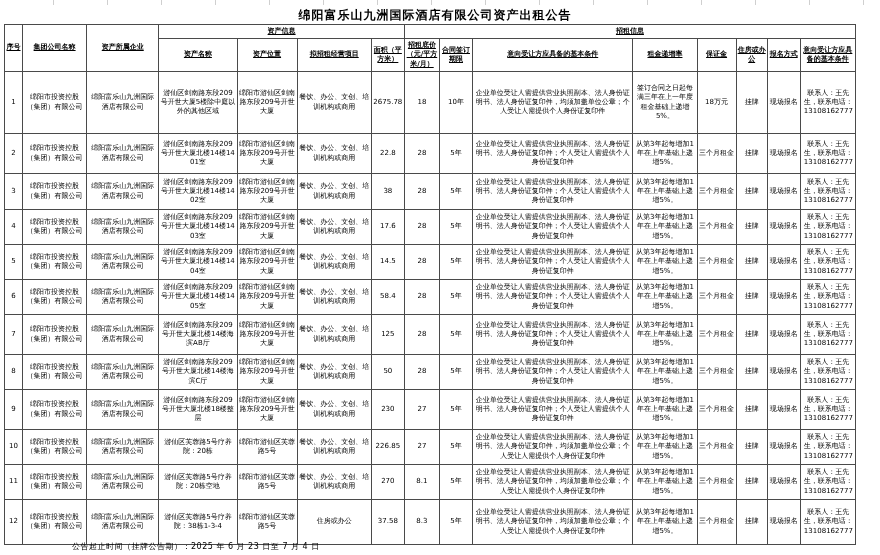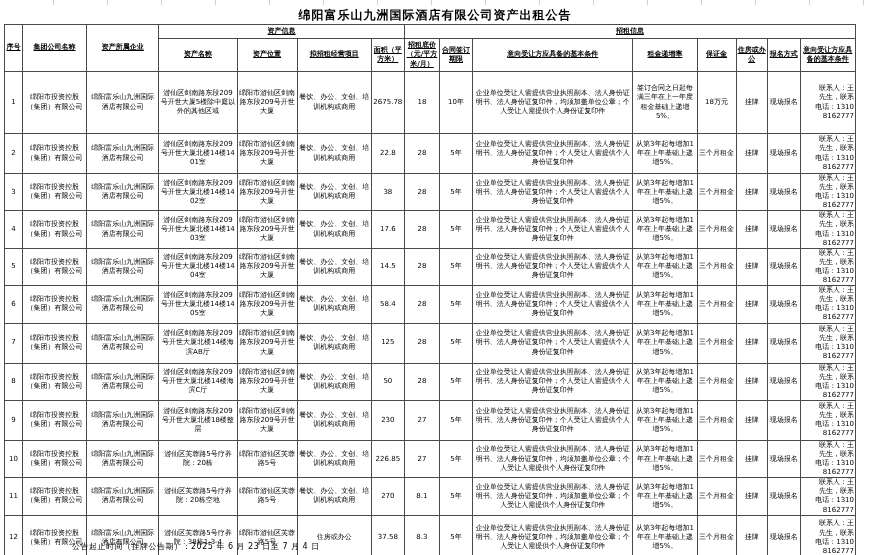--- a/index.html
+++ b/index.html
@@ -47,7 +47,7 @@
   tbody tr:nth-child(10){height:35px}
   tbody tr:nth-child(11){height:35px}
   tbody tr:nth-child(12){height:45px}
-  tbody td.c14{text-align:right;padding-left:13px;}
+  tbody td.c14{text-align:center;padding-left:2px;}
   .footer{
     position:absolute;top:541px;left:72px;
     font-size:8px;font-weight:normal;letter-spacing:.5px;

